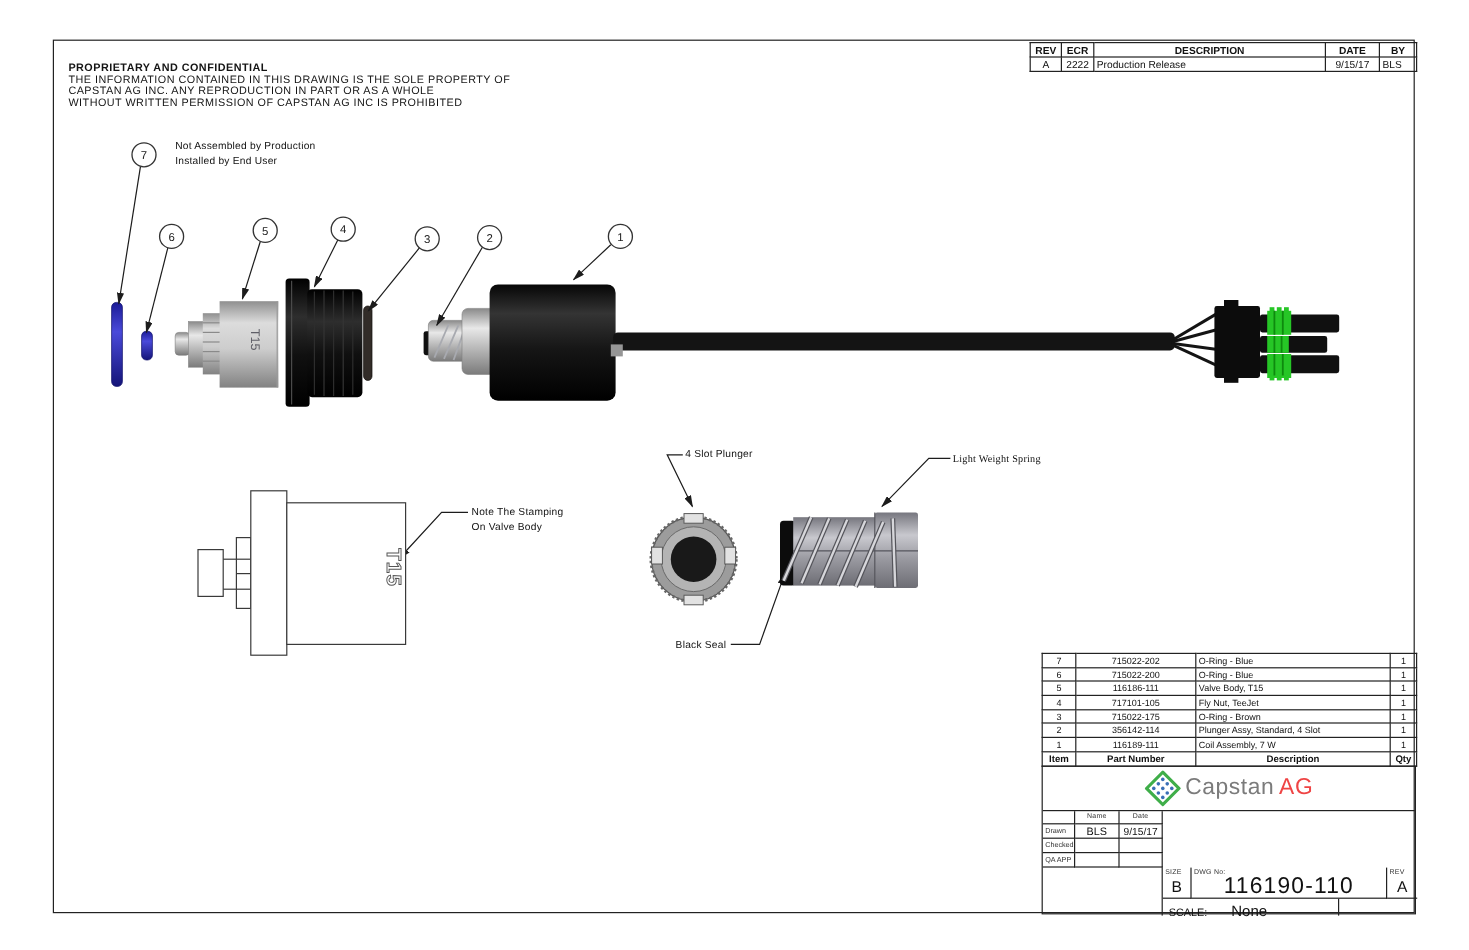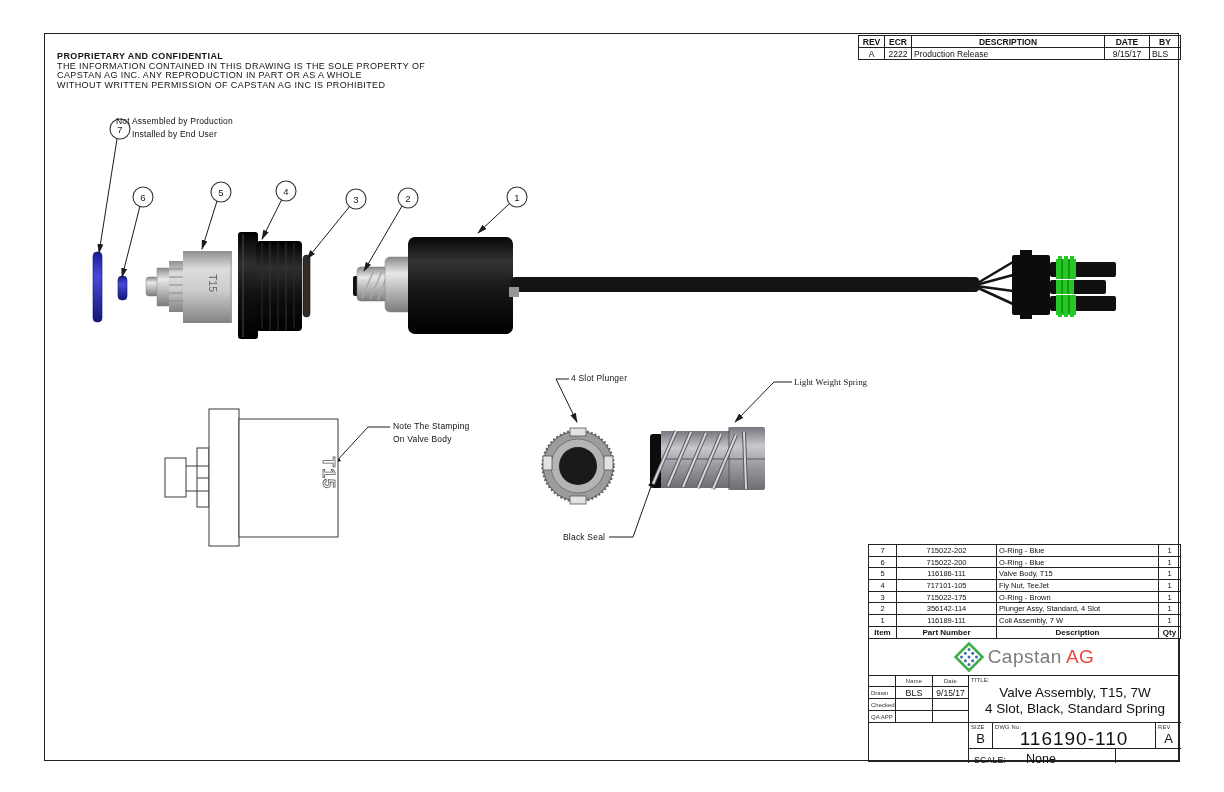--- a/index.html
+++ b/index.html
@@ -309,7 +309,7 @@
   </tbody>
     </table>
 
-  <div class="lbl" style="left:116px; top:115px;text-align:center;">
+  <div class="lbl" style="left:146px; top:115px;">
     <div>Not Assembled by Production</div>
     <div>Installed by End User</div>
   </div>

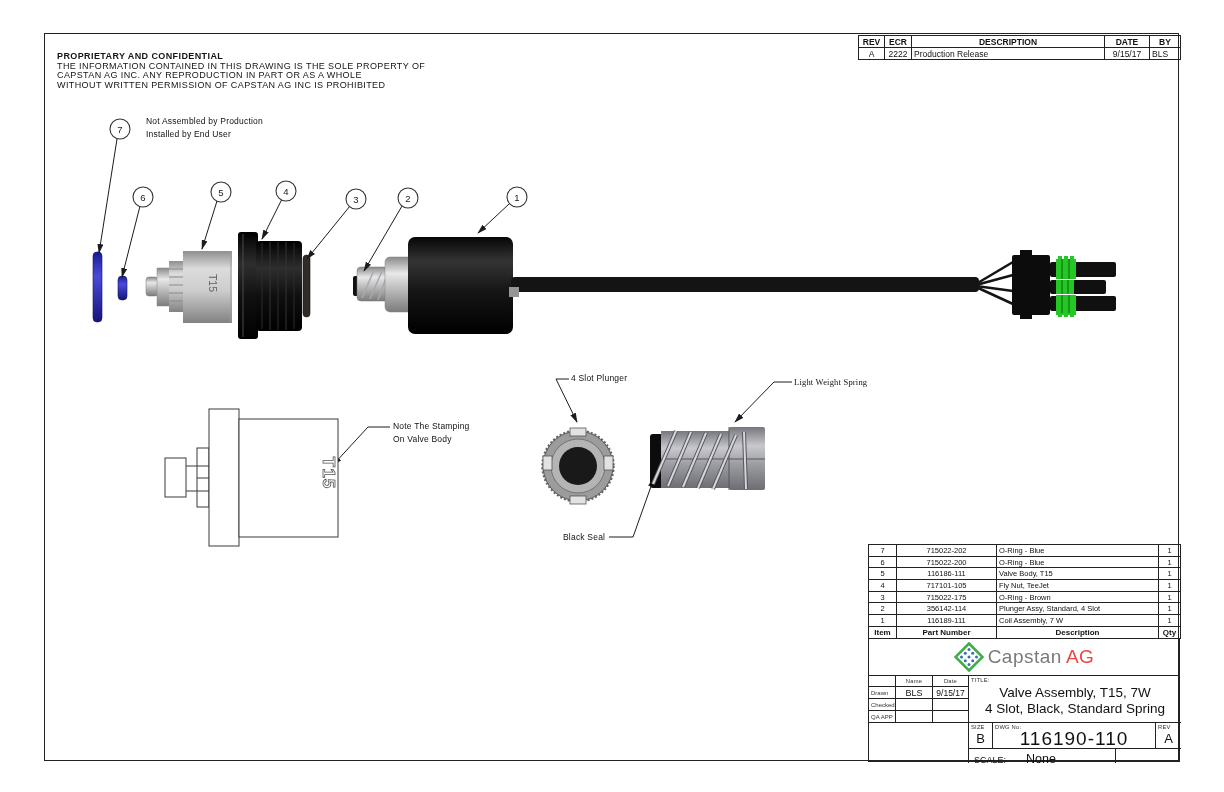--- a/index.html
+++ b/index.html
@@ -419,13 +419,6 @@
 
     <div class="tb bR" style="left:0; top:84px; width:100px; height:40px;"></div>
 
-    <div class="tb bB" style="left:100px; top:37px; width:212px; height:47px;">
-      <span class="tiny cell-label">TITLE:</span>
-      <div class="title-lines">
-        <div>Valve Assembly, T15, 7W</div>
-        <div>4 Slot, Black, Standard Spring</div>
-      </div>
-    </div>
 
     <div class="tb bR bB" style="left:100px; top:84px; width:24px; height:26px;">
       <span class="tiny cell-label">SIZE</span>

